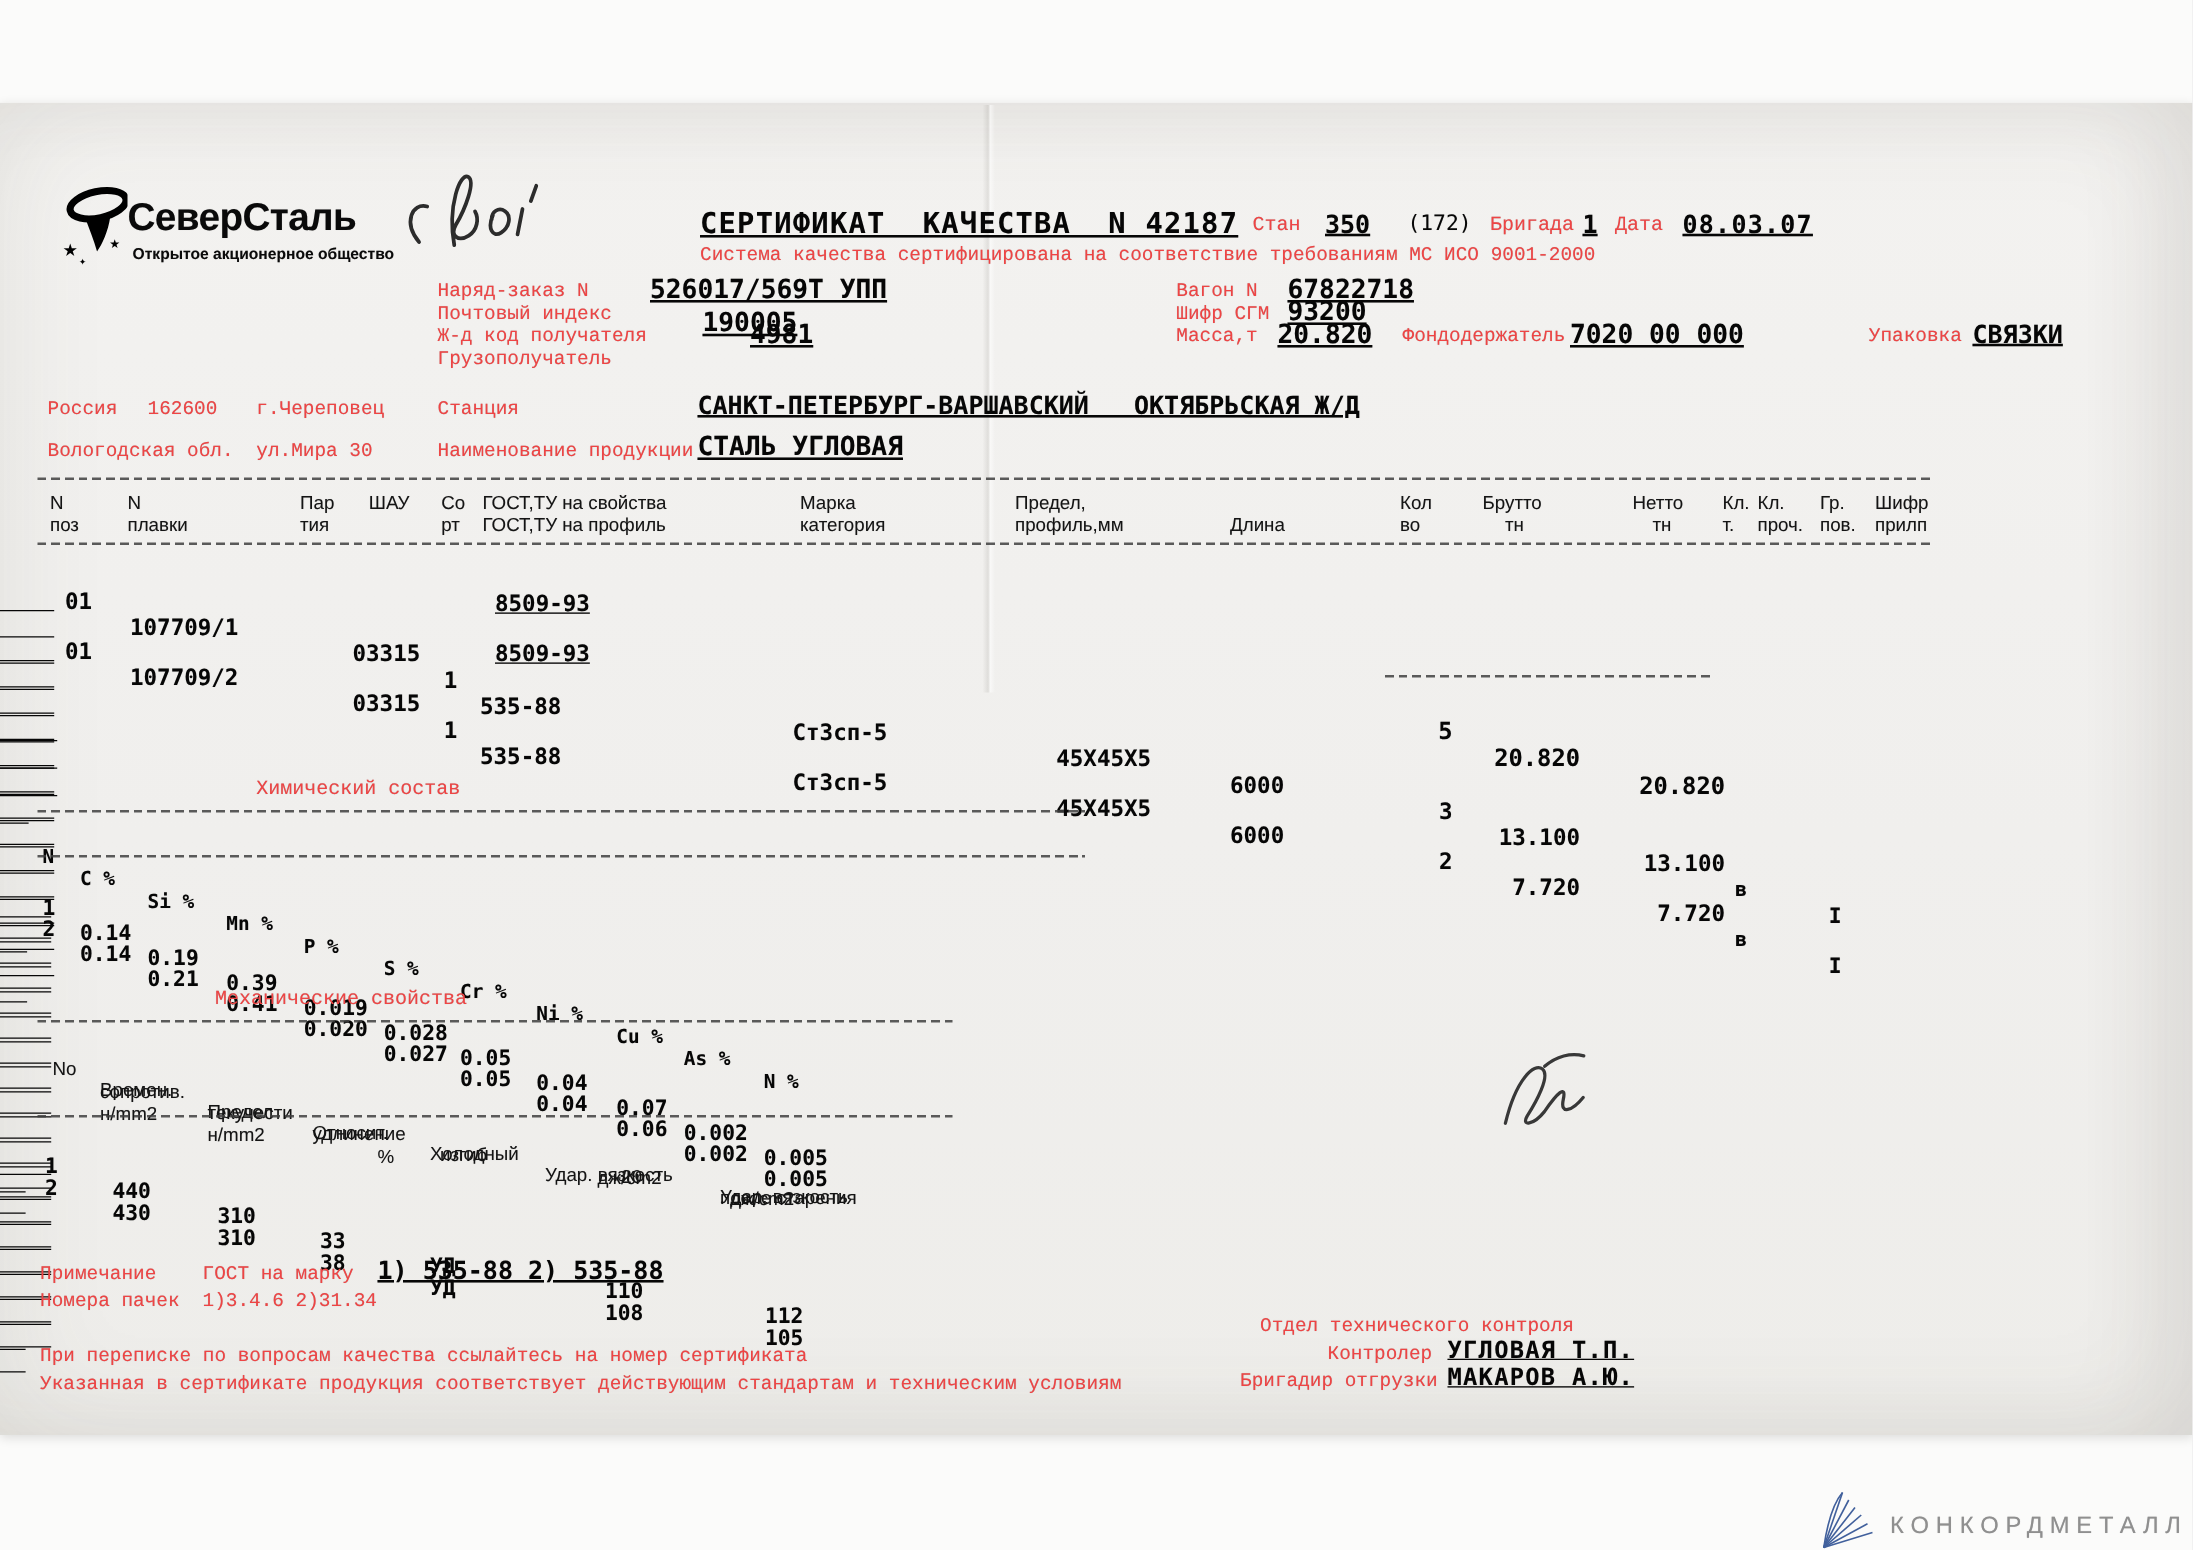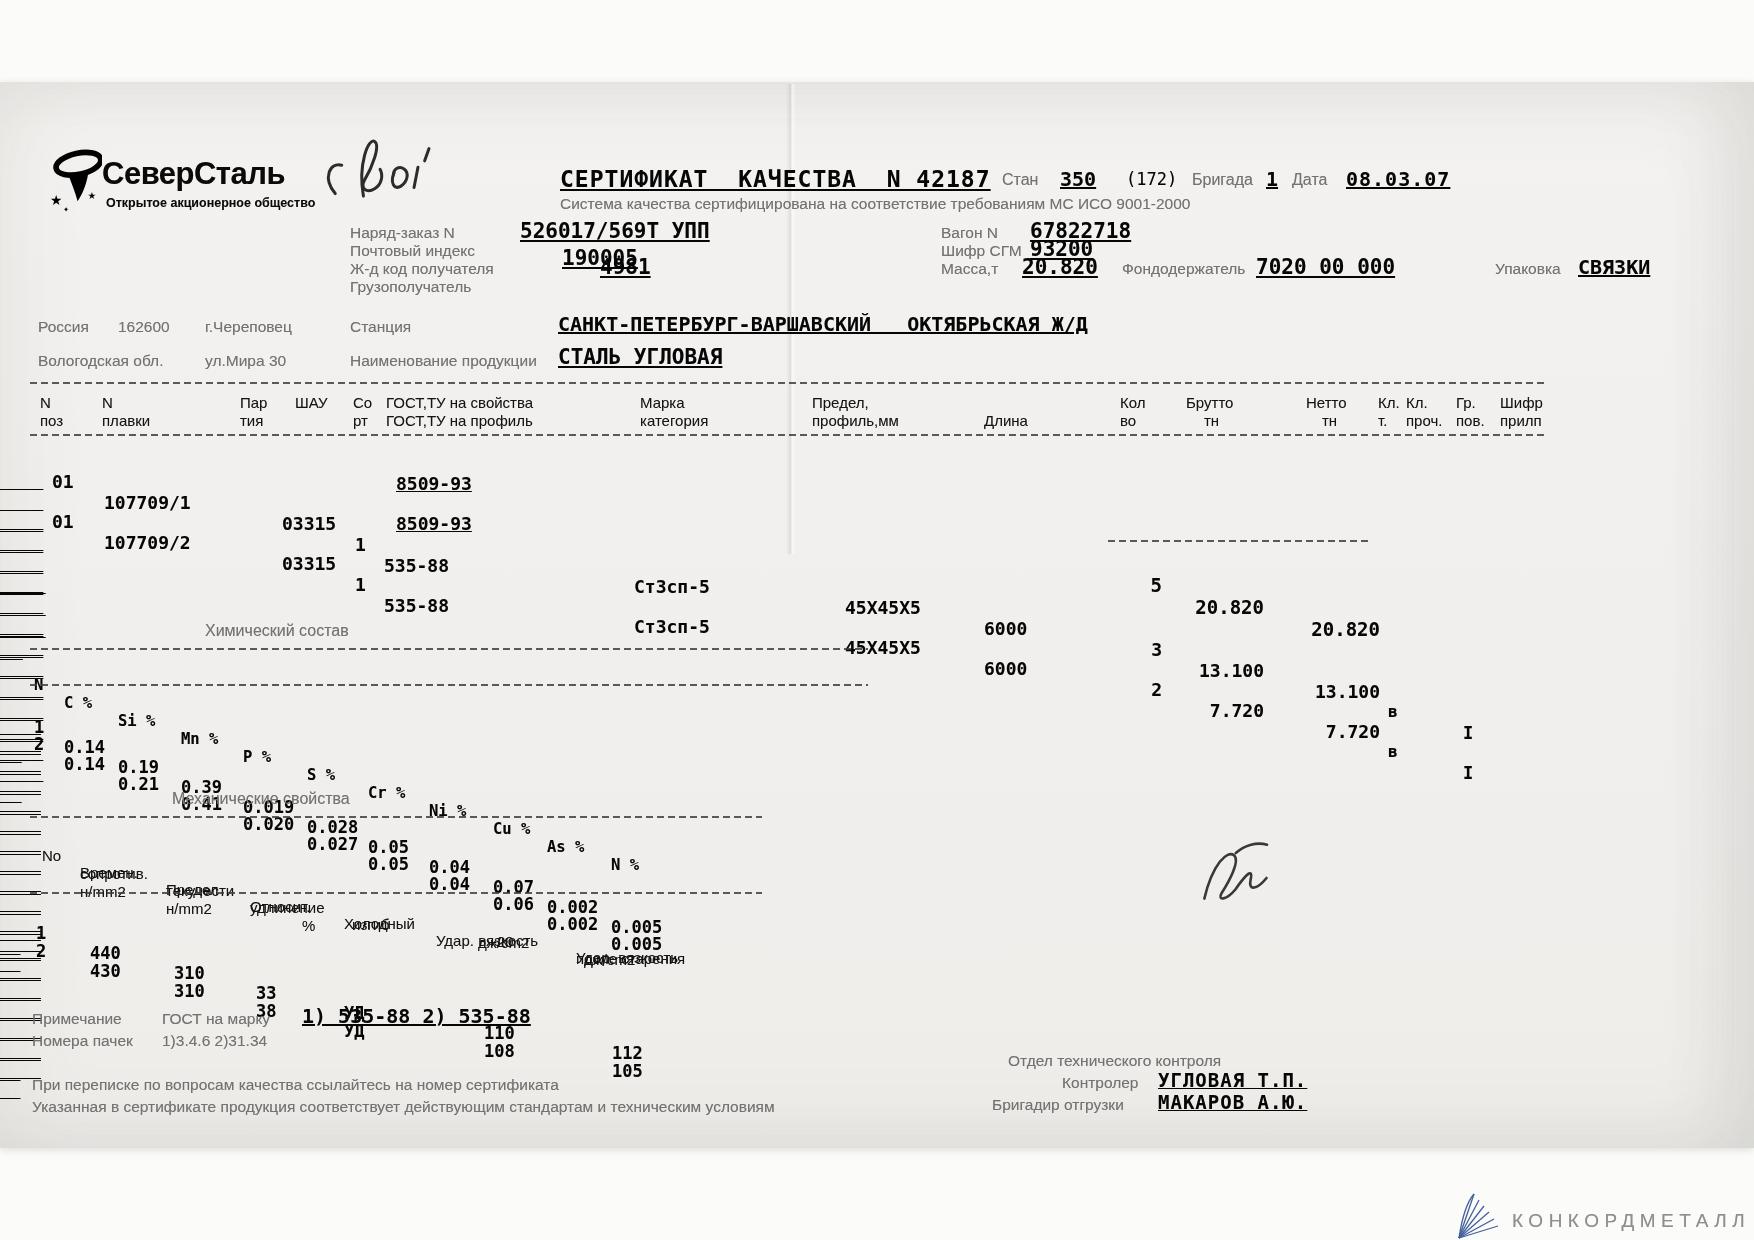--- a/index.html
+++ b/index.html
@@ -13,7 +13,7 @@
          background:linear-gradient(90deg,rgba(0,0,0,0),rgba(60,55,45,.10) 45%,rgba(255,255,255,.55) 62%,rgba(0,0,0,0));}
   .abs{position:absolute;white-space:pre;}
   .page span{text-shadow:0 0 .6px rgba(25,25,25,.28);}
-  .lbl{font-size:15.5px;color:#737373;}
+  .lbl{font-size:15.5px;color:#ef4444;font-family:Liberation Mono, monospace;}
   .hdr{font-size:15px;color:#141414;}
   .mono{font-family:"DejaVu Sans Mono","Liberation Mono",monospace;color:#060606;}
   .b{font-weight:700;text-decoration:underline;}

